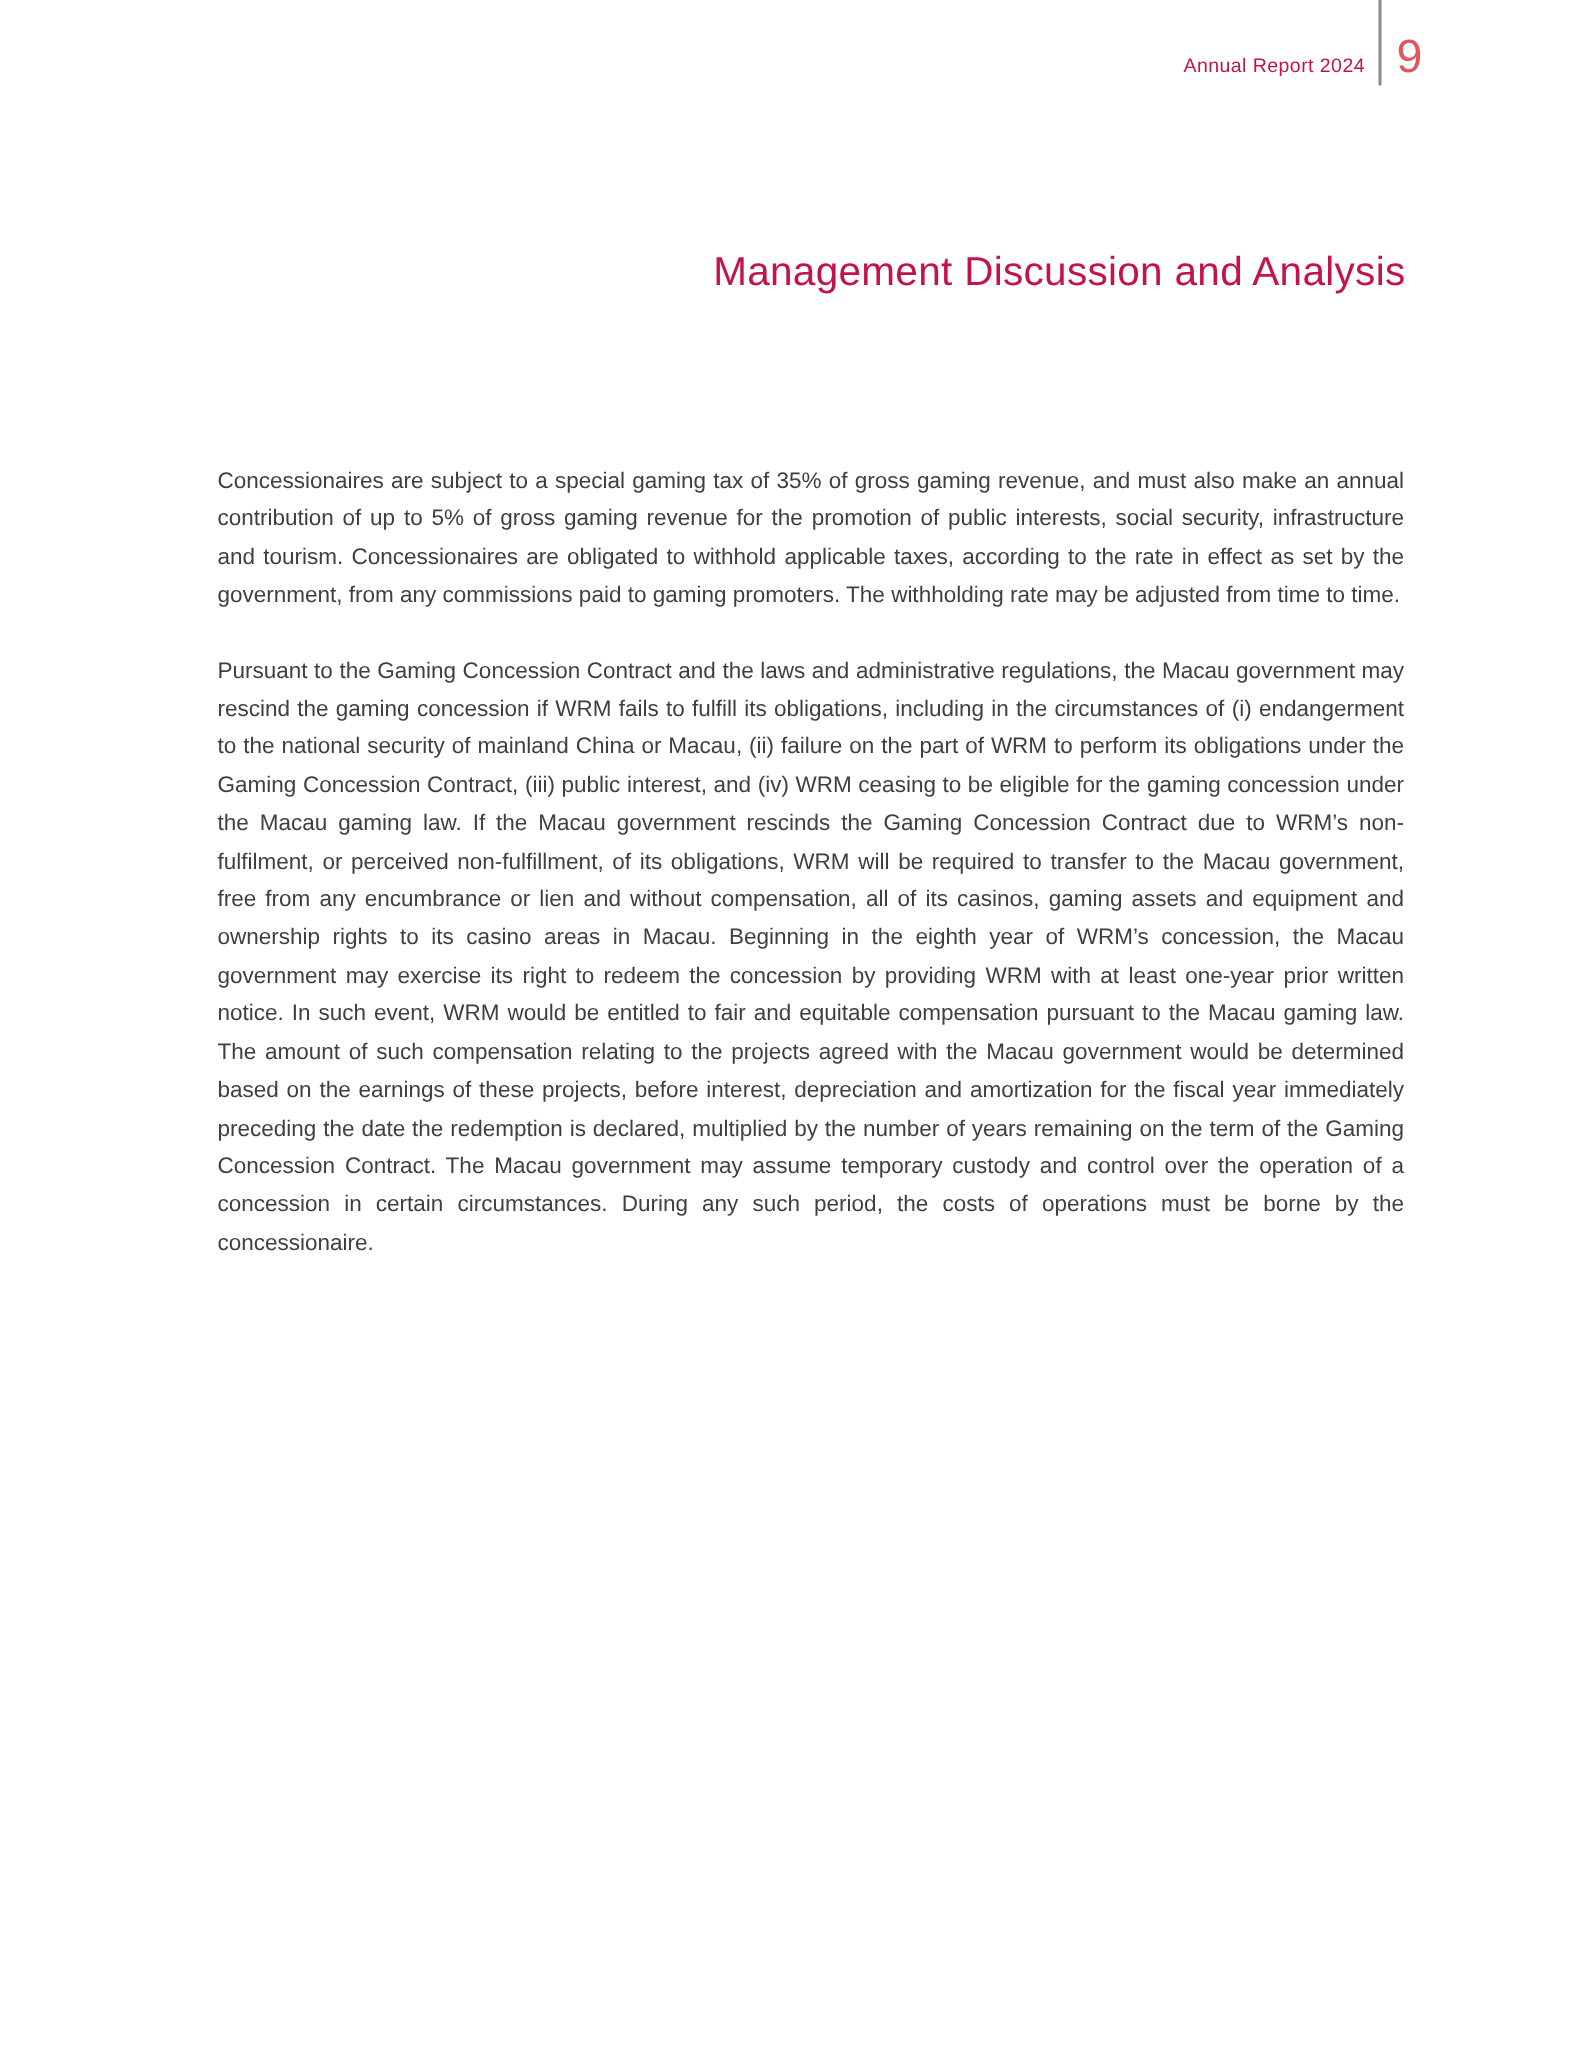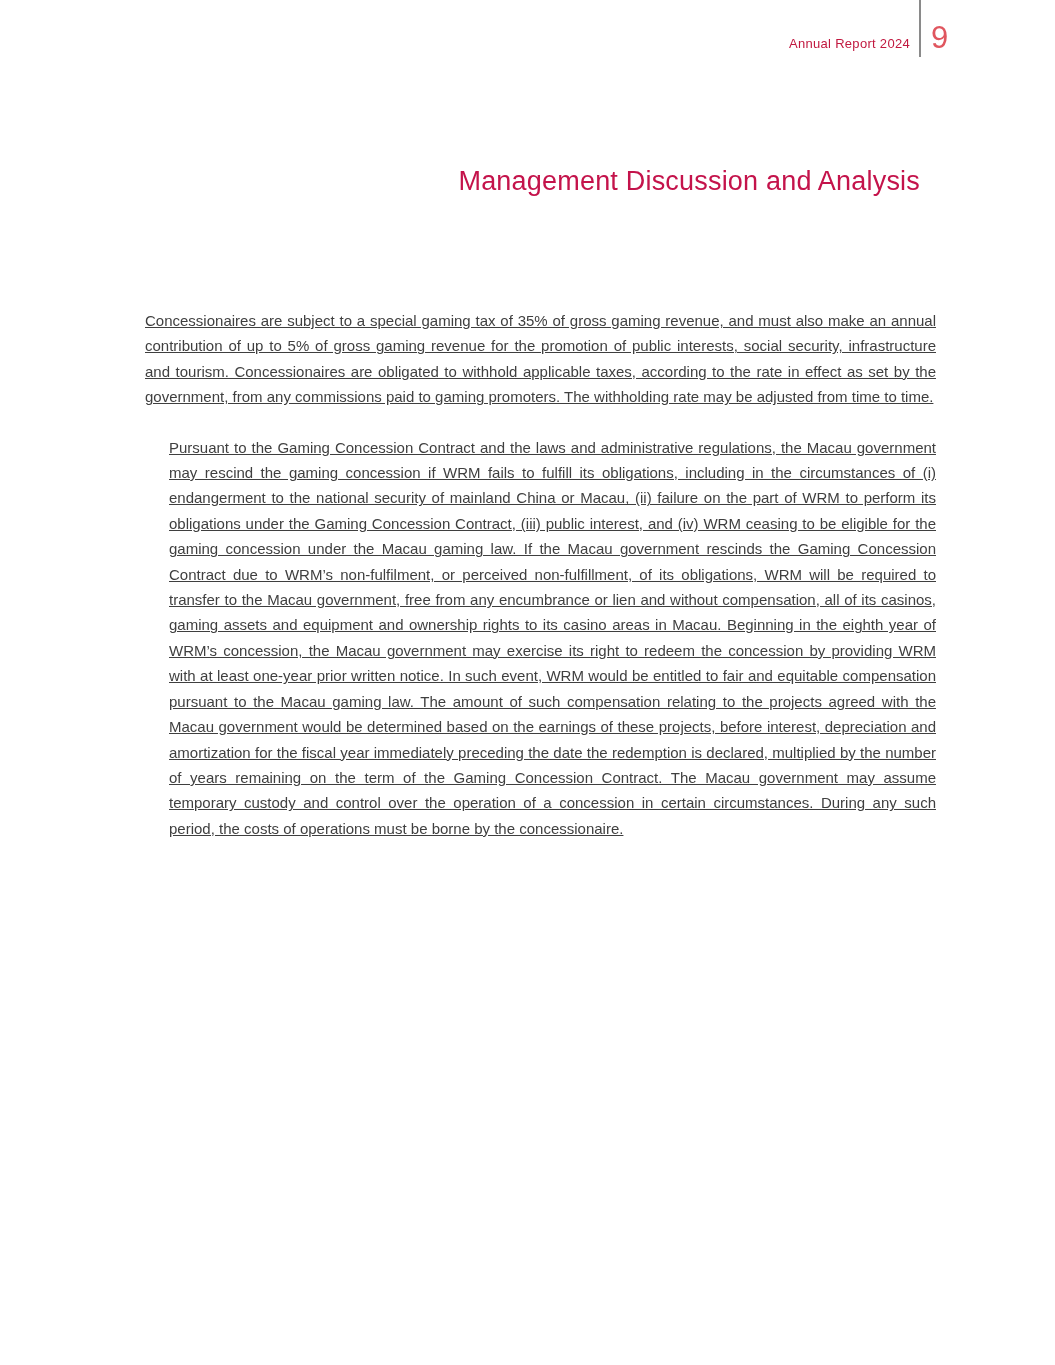--- a/index.html
+++ b/index.html
@@ -47,7 +47,7 @@
   .section-title {
     position: absolute;
     top: 166px;
-    left: 128px;
+    left: 145px;
     width: 792px;
     text-align: right;
     font-size: 27px;

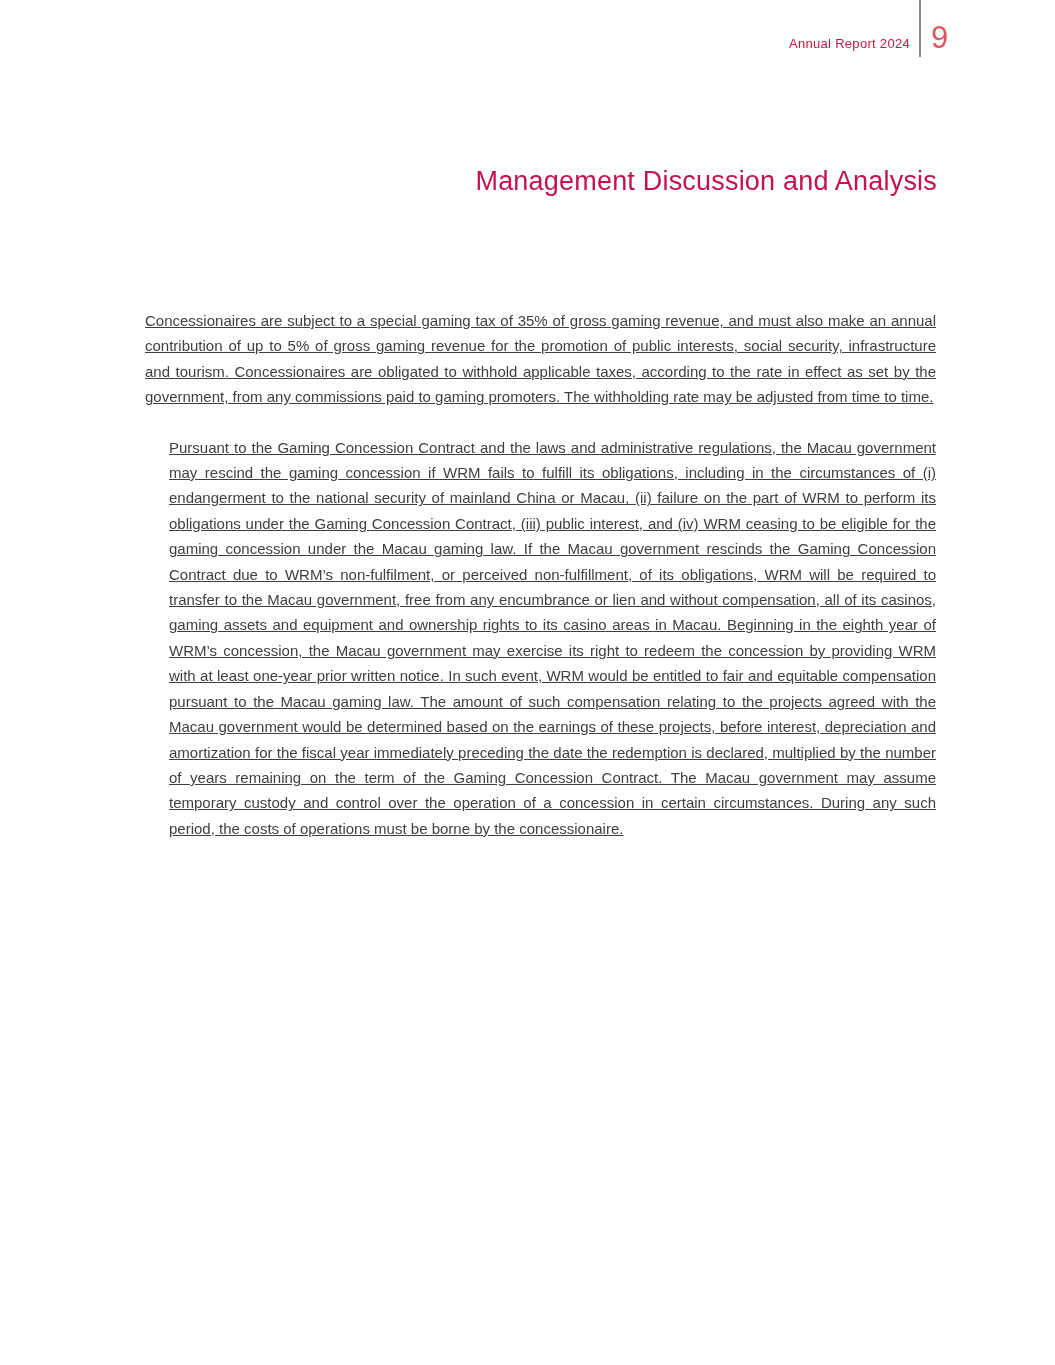--- a/index.html
+++ b/index.html
@@ -67,7 +67,7 @@
     line-height: 25.4px;
     text-align: justify;
   }
-  .body-copy p { margin-bottom: 25px; text-decoration: underline; }
+  .body-copy p { margin-bottom: 25px; }
   .body-copy p:last-child { margin-bottom: 0; margin-left: 24px; }
 </style>
 </head>

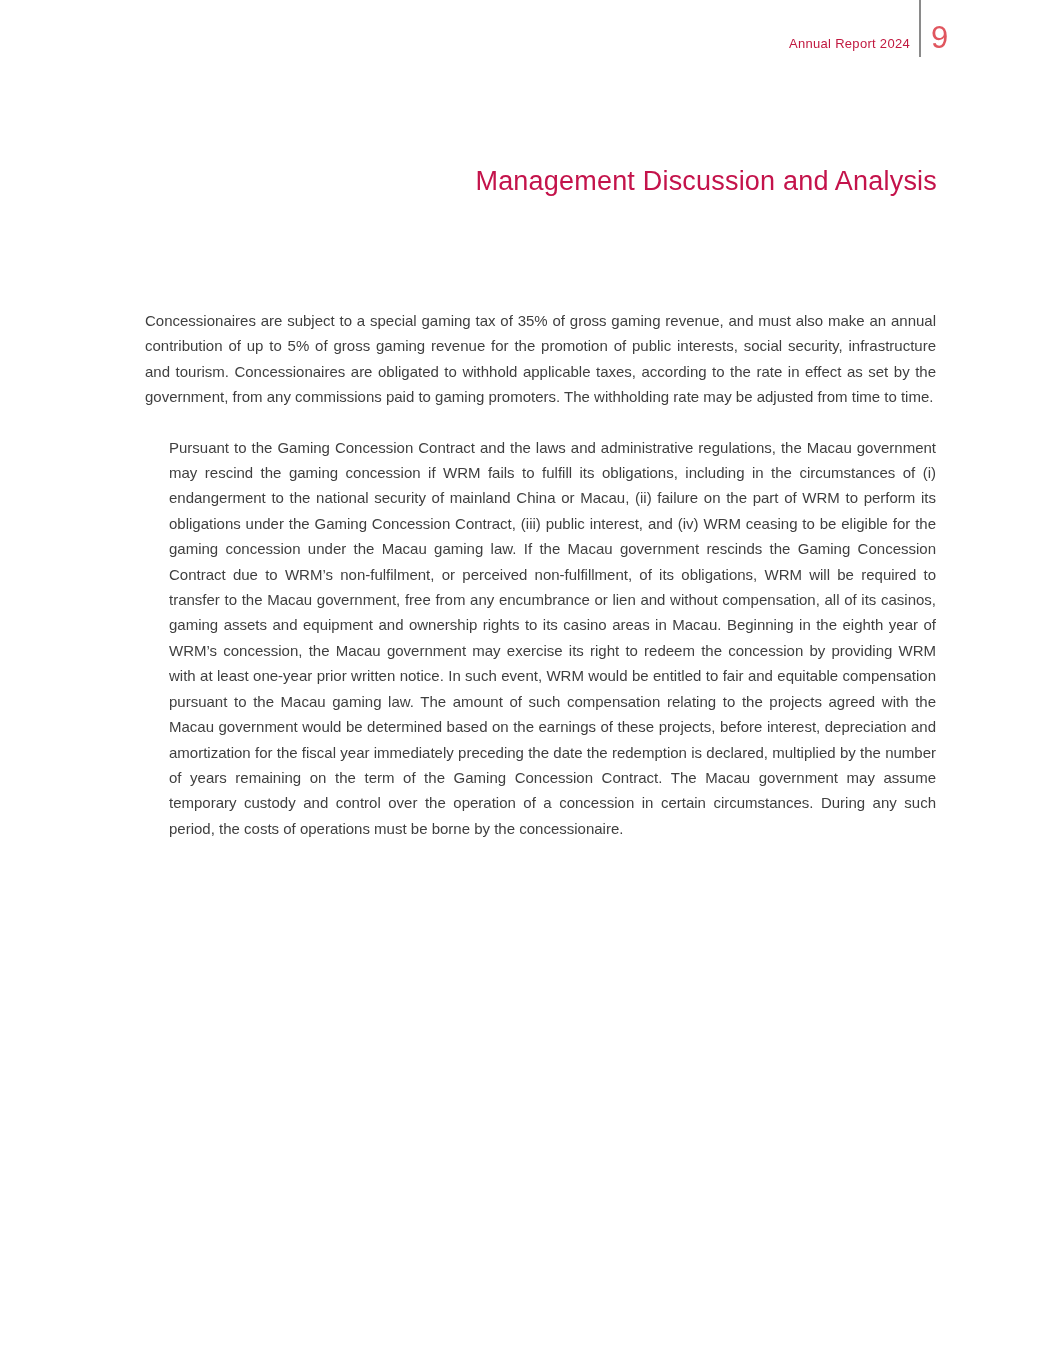--- a/index.html
+++ b/index.html
@@ -68,7 +68,7 @@
     text-align: justify;
   }
   .body-copy p { margin-bottom: 25px; }
-  .body-copy p:last-child { margin-bottom: 0; margin-left: 24px; }
+  .body-copy p:last-child { margin-bottom: 0; }
 </style>
 </head>
 <body>

